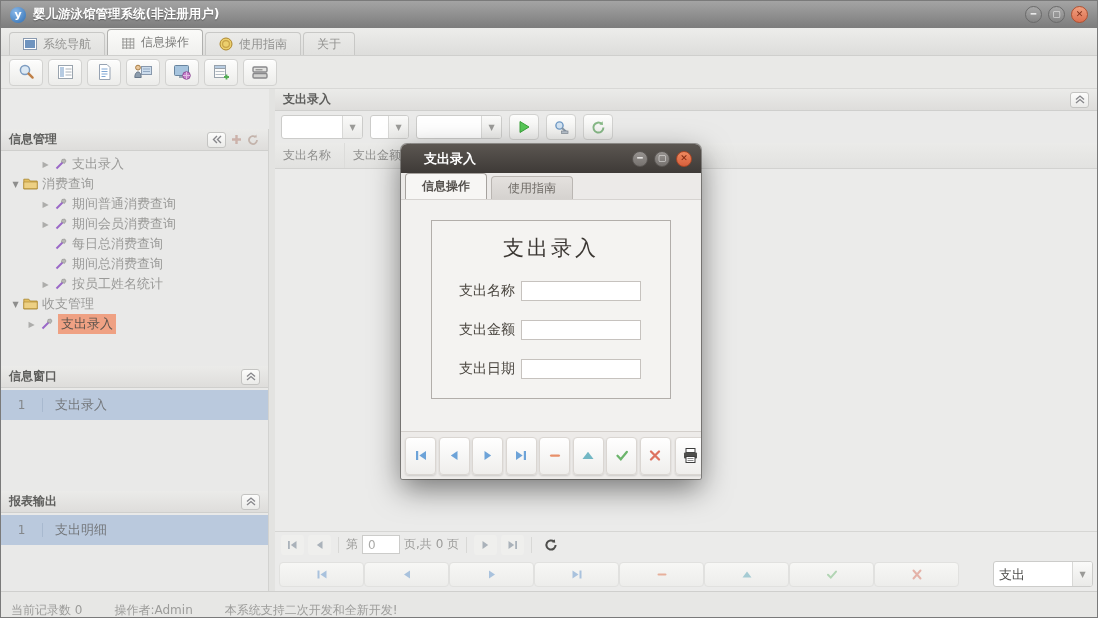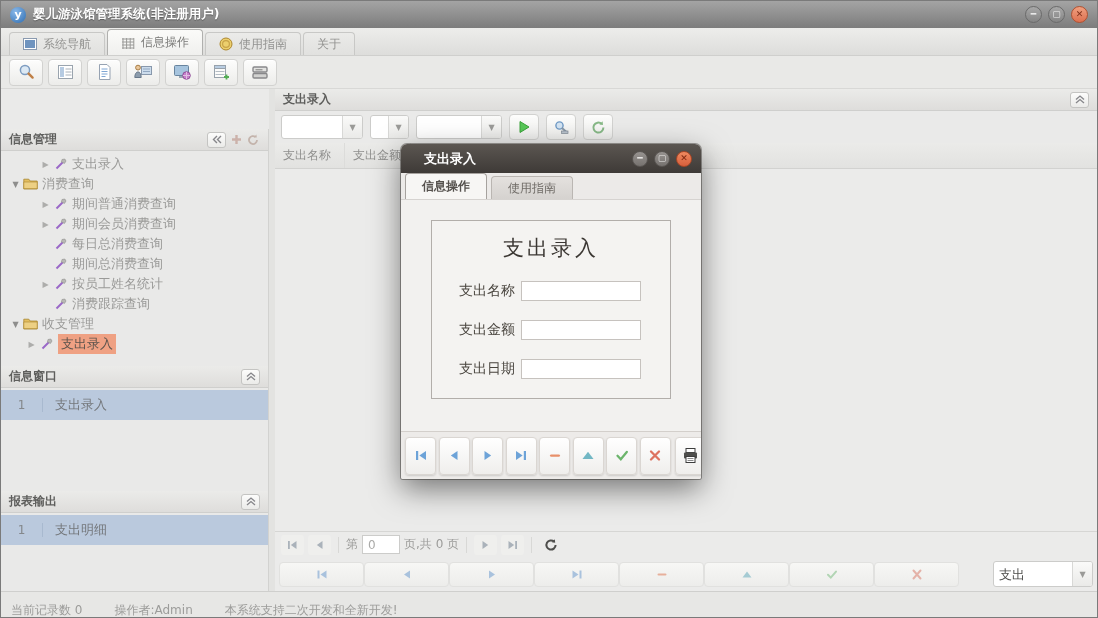--- a/index.html
+++ b/index.html
@@ -298,16 +298,6 @@
             </span>
           <span class="tlabel">按员工姓名统计</span>
         </div>
-        <div class="trow" style="padding-left:38px">
-          <span class="arr"></span>
-          <span class="ticon">
-              <svg width="13" height="13" viewBox="0 0 13 13">
-                <line x1="2.5" y1="10.5" x2="9" y2="4" stroke="#9a68c8" stroke-width="2"></line>
-                <path d="M8 1.5 10.8 1 12 3l-1.5 2.4L7.5 4z" fill="#b8b8b6" stroke="#8e8e8c" stroke-width=".6"></path>
-              </svg>
-            </span>
-          <span class="tlabel">消费跟踪查询</span>
-        </div>
         <div class="trow" style="padding-left:8px">
           <span class="arr dn">▼</span>
           <span class="ticon">

